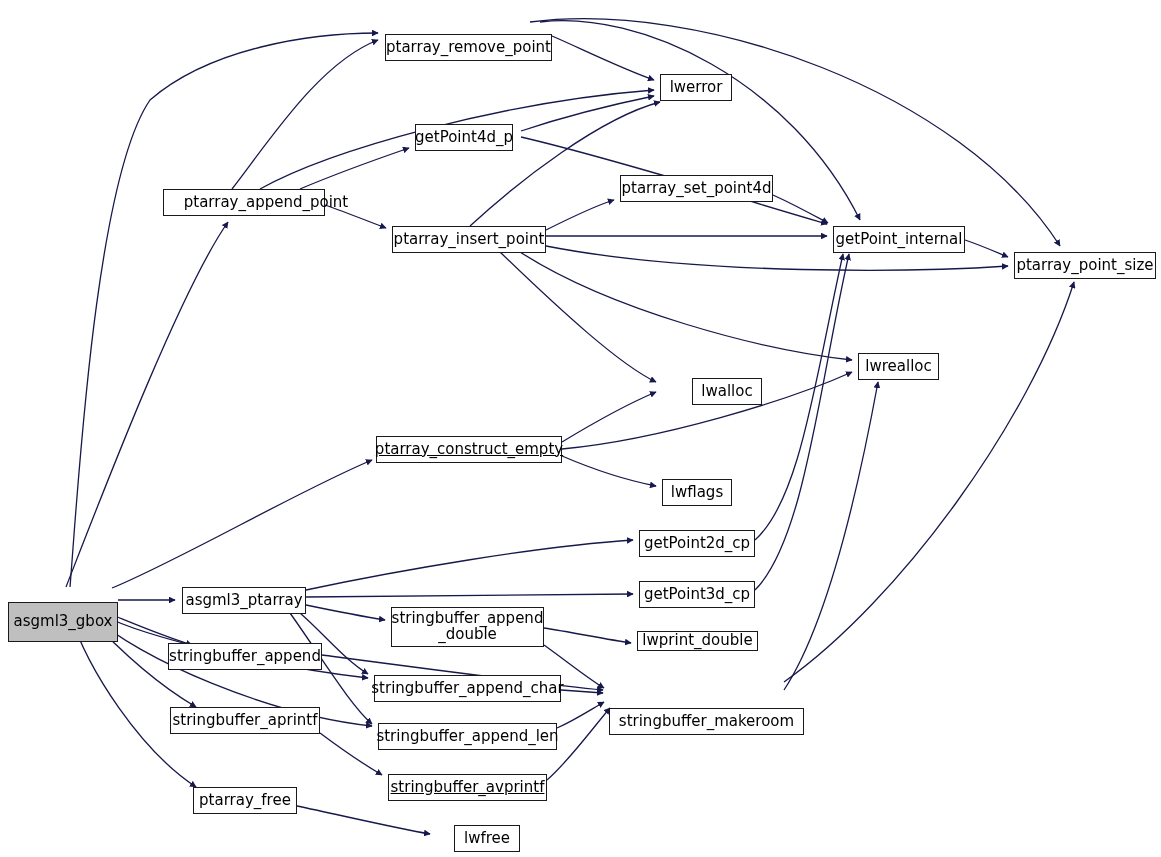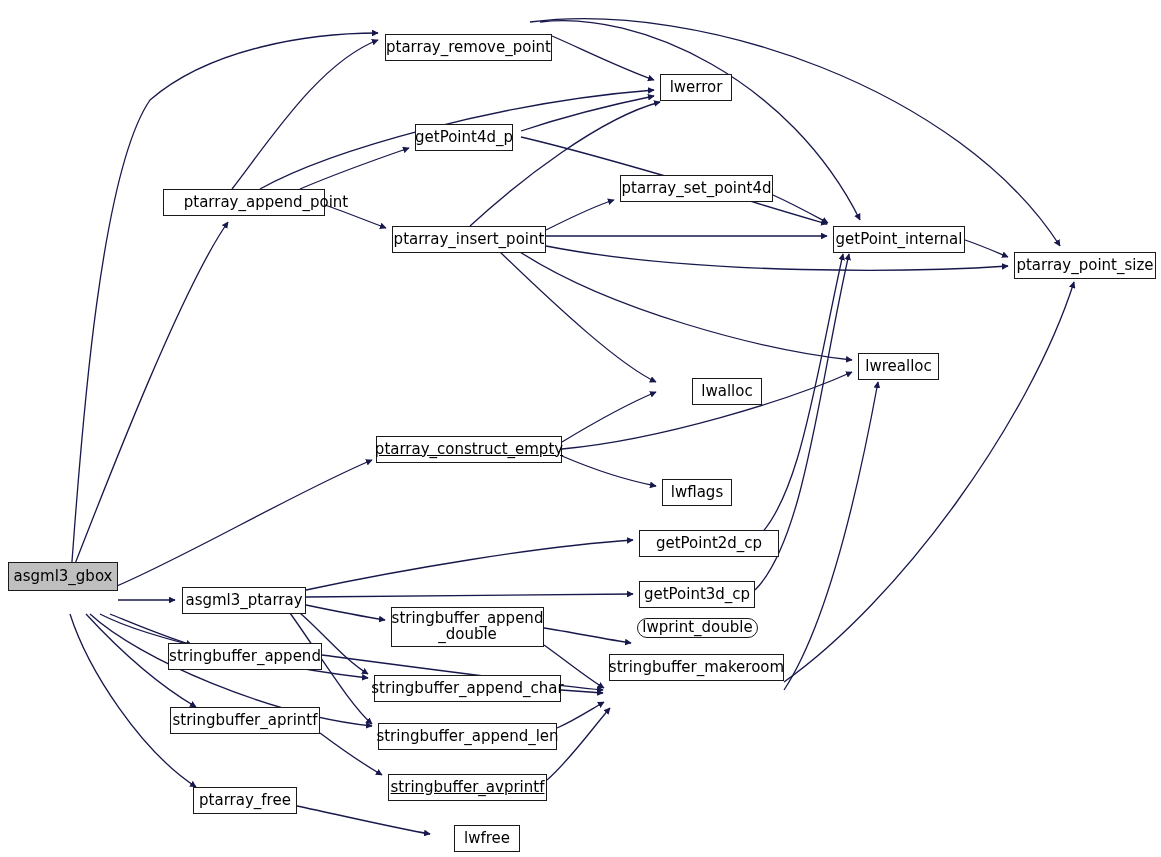--- a/index.html
+++ b/index.html
@@ -105,7 +105,7 @@
       <div class="node" style="left: 692px; top: 378px; width: 70px; height: 27px;">lwalloc</div>
       <div class="node" style="left: 376px; top: 436px; width: 186px; height: 27px; text-decoration: underline;">ptarray_construct_empty</div>
       <div class="node" style="left: 662px; top: 479px; width: 70px; height: 27px;">lwflags</div>
-      <div class="node" style="left: 639px; top: 530px; width: 140px; height: 27px;">getPoint2d_cp</div>
+      <div class="node" style="left: 639px; top: 530px; width: 116px; height: 27px;">getPoint2d_cp</div>
       <div class="node" style="left: 639px; top: 581px; width: 116px; height: 27px;">getPoint3d_cp</div>
       <div class="node" style="left: 391px; top: 607px; width: 153px; height: 40px;">stringbuffer_append
 _double</div>

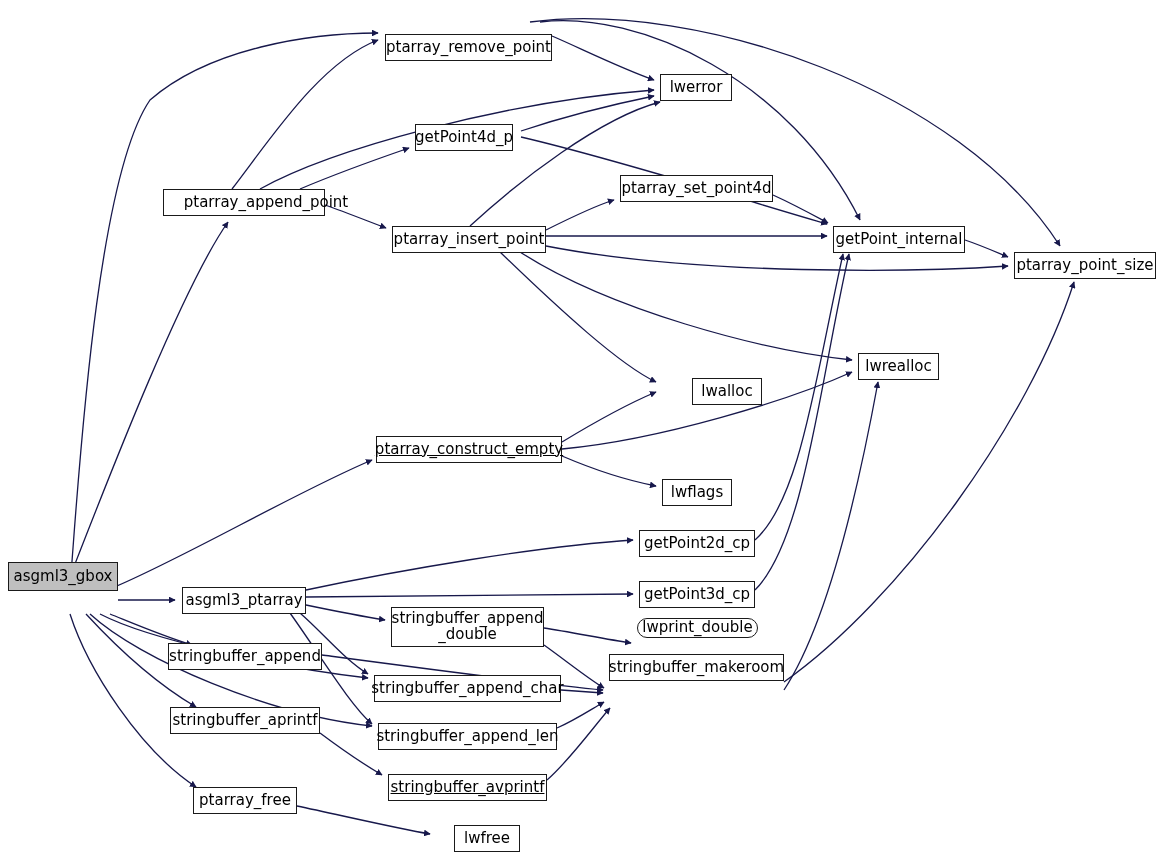--- a/index.html
+++ b/index.html
@@ -91,7 +91,7 @@
       </g>
   </svg>
   <div id="node-layer">
-      <div class="node root" style="left: 8px; top: 562px; width: 110px; height: 29px;">asgml3_gbox</div>
+      <div class="node root" style="left: 8px; top: 602px; width: 110px; height: 40px;">asgml3_gbox</div>
       <div class="node" style="left: 182px; top: 587px; width: 124px; height: 27px;">asgml3_ptarray</div>
       <div class="node" style="left: 385px; top: 22px; width: 167px; height: 27px; margin-top: 12px;">ptarray_remove_point</div>
       <div class="node" style="left: 660px; top: 74px; width: 72px; height: 27px;">lwerror</div>

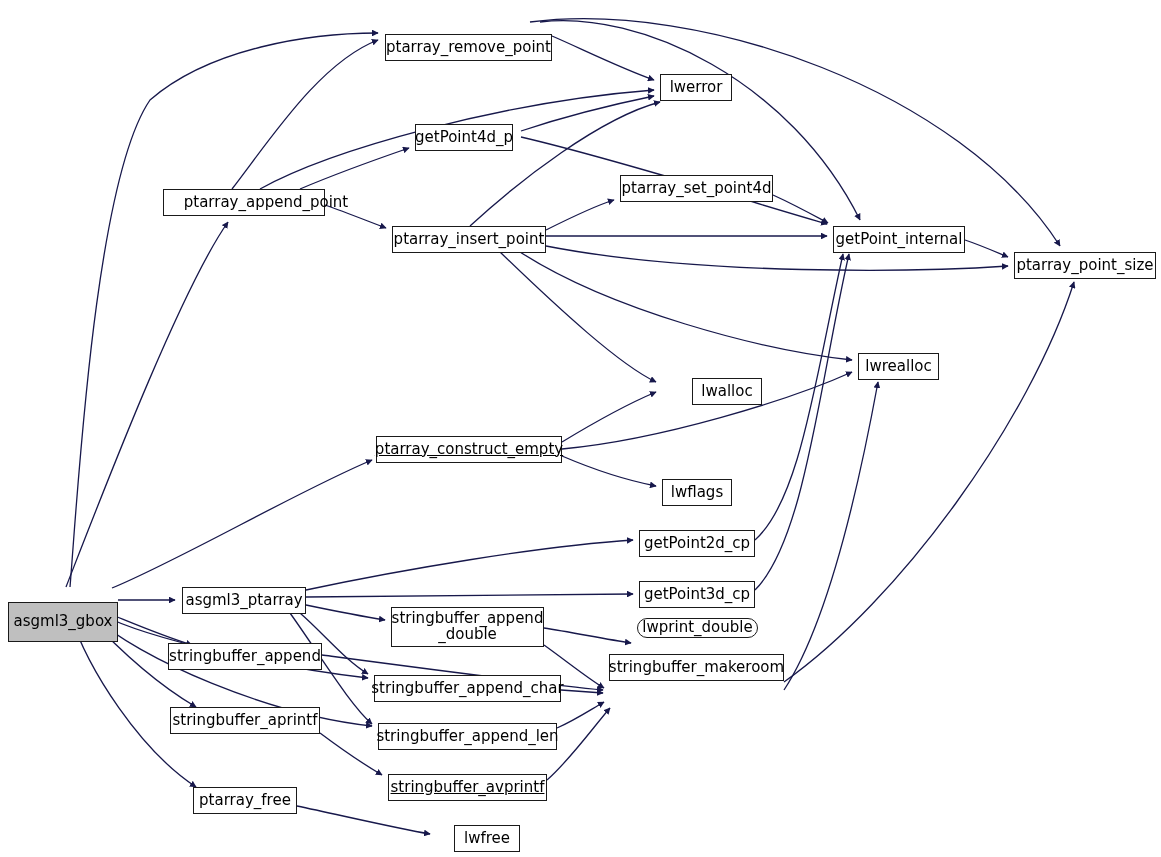--- a/index.html
+++ b/index.html
@@ -109,7 +109,7 @@
       <div class="node" style="left: 639px; top: 581px; width: 116px; height: 27px;">getPoint3d_cp</div>
       <div class="node" style="left: 391px; top: 607px; width: 153px; height: 40px;">stringbuffer_append
 _double</div>
-      <div class="node" style="left: 637px; top: 618px; width: 121px; height: 20px; border-radius: 11px;">lwprint_double</div>
+      <div class="node" style="left: 637px; top: 631px; width: 121px; height: 20px;">lwprint_double</div>
       <div class="node" style="left: 168px; top: 643px; width: 154px; height: 27px;">stringbuffer_append</div>
       <div class="node" style="left: 374px; top: 675px; width: 187px; height: 27px;">stringbuffer_append_char</div>
       <div class="node" style="left: 609px; top: 654px; width: 175px; height: 27px;">stringbuffer_makeroom</div>

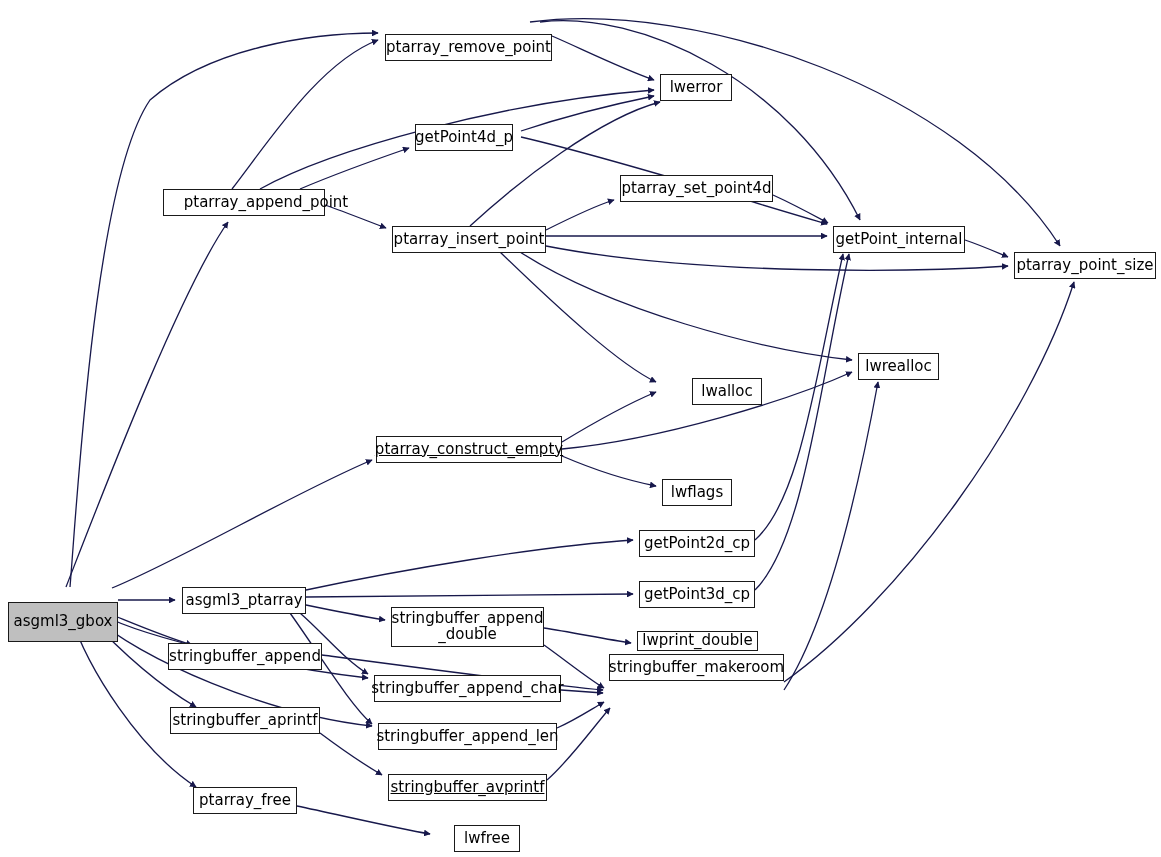--- a/index.html
+++ b/index.html
@@ -112,7 +112,7 @@
       <div class="node" style="left: 637px; top: 631px; width: 121px; height: 20px;">lwprint_double</div>
       <div class="node" style="left: 168px; top: 643px; width: 154px; height: 27px;">stringbuffer_append</div>
       <div class="node" style="left: 374px; top: 675px; width: 187px; height: 27px;">stringbuffer_append_char</div>
-      <div class="node" style="left: 609px; top: 654px; width: 175px; height: 27px;">stringbuffer_makeroom</div>
+      <div class="node" style="left: 609px; top: 708px; width: 195px; height: 27px;">stringbuffer_makeroom</div>
       <div class="node" style="left: 170px; top: 707px; width: 150px; height: 27px;">stringbuffer_aprintf</div>
       <div class="node" style="left: 378px; top: 723px; width: 179px; height: 27px;">stringbuffer_append_len</div>
       <div class="node" style="left: 388px; top: 774px; width: 159px; height: 27px; text-decoration: underline;">stringbuffer_avprintf</div>

